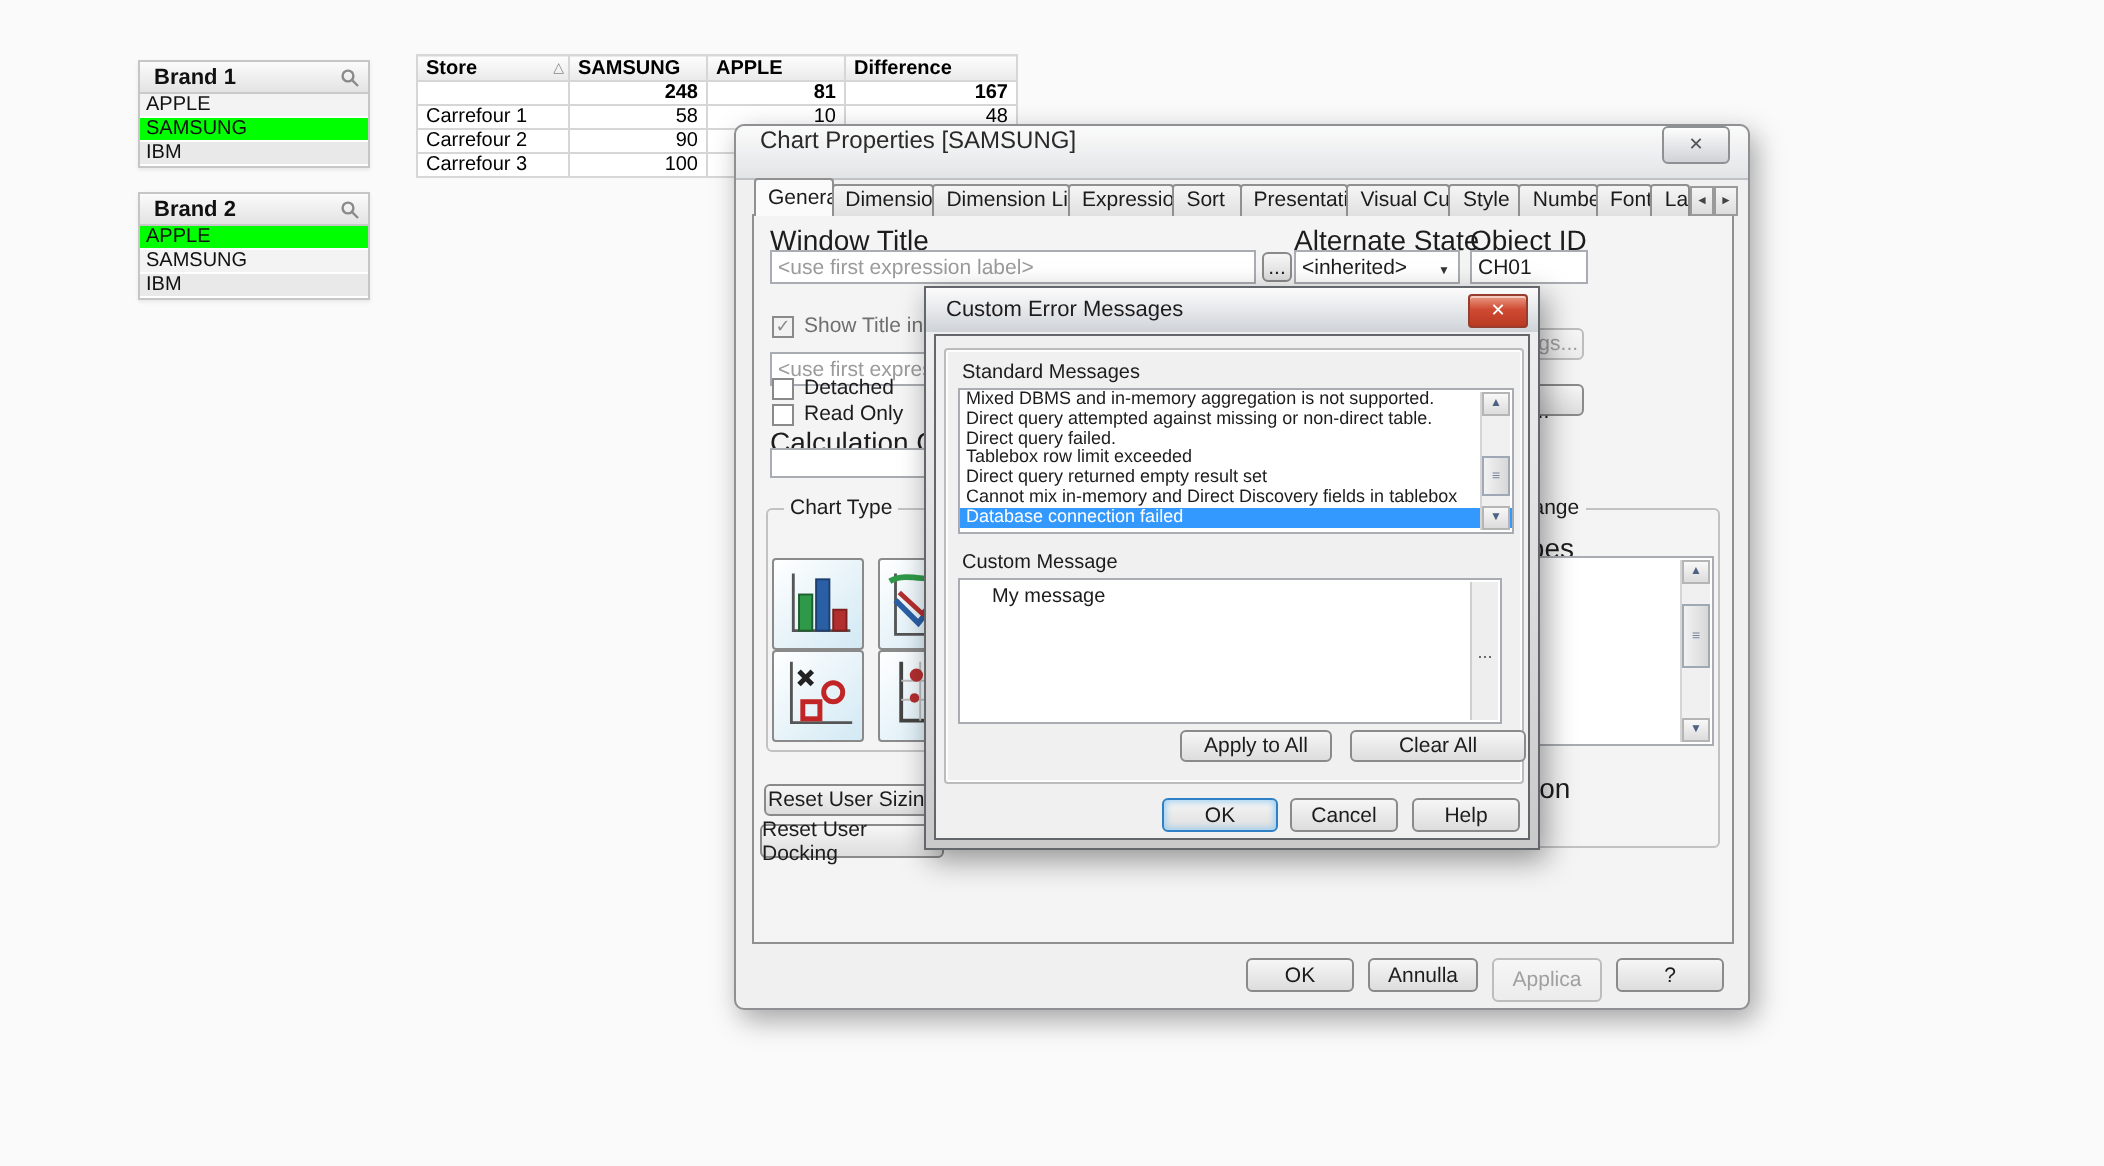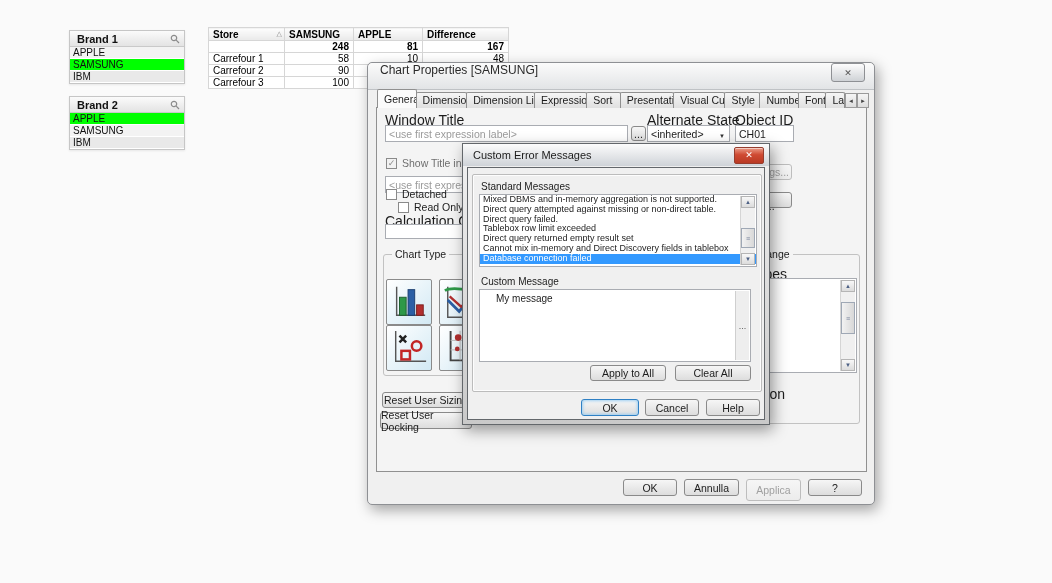--- a/index.html
+++ b/index.html
@@ -181,7 +181,7 @@
         <span class="cbbox"></span>
         <span>Detached</span>
       </span>
-      <span class="cb" style="left:9px;top:93px;margin-left:12px;">
+      <span class="cb" style="left:9px;top:93px;">
         <span class="cbbox"></span>
         <span>Read Only</span>
       </span>

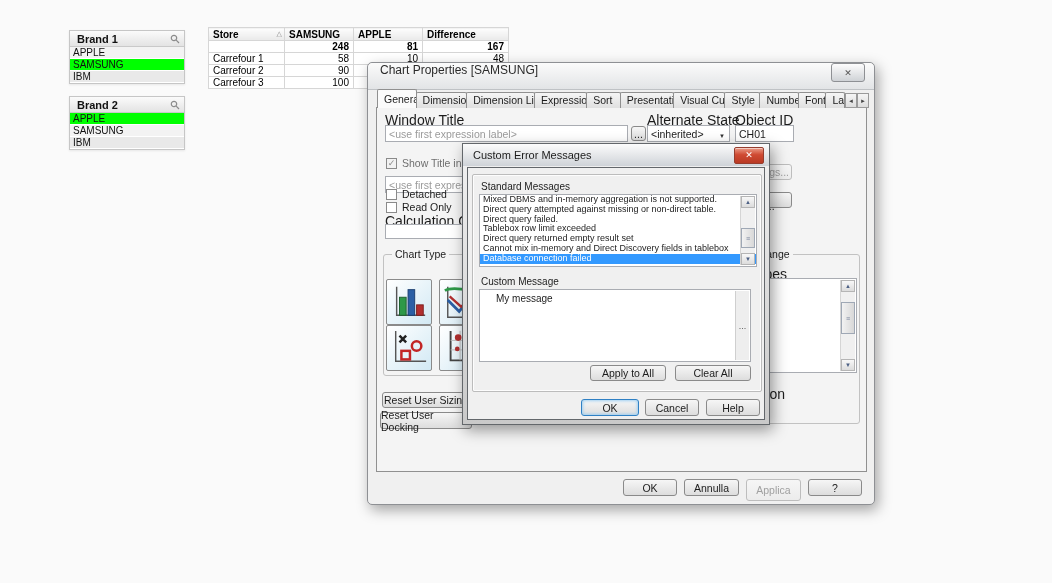--- a/index.html
+++ b/index.html
@@ -289,7 +289,7 @@
       </div>
 
       <div class="btn" style="left:122px;top:197px;width:76px;height:16px;">Apply to All</div>
-      <div class="btn" style="left:207px;top:197px;width:76px;height:16px;">Clear All</div>
+      <div class="btn" style="left:207px;top:197px;width:88px;height:16px;">Clear All</div>
 
       <div class="btn default" style="left:113px;top:231px;width:58px;height:17px;">OK</div>
       <div class="btn" style="left:177px;top:231px;width:54px;height:17px;">Cancel</div>

